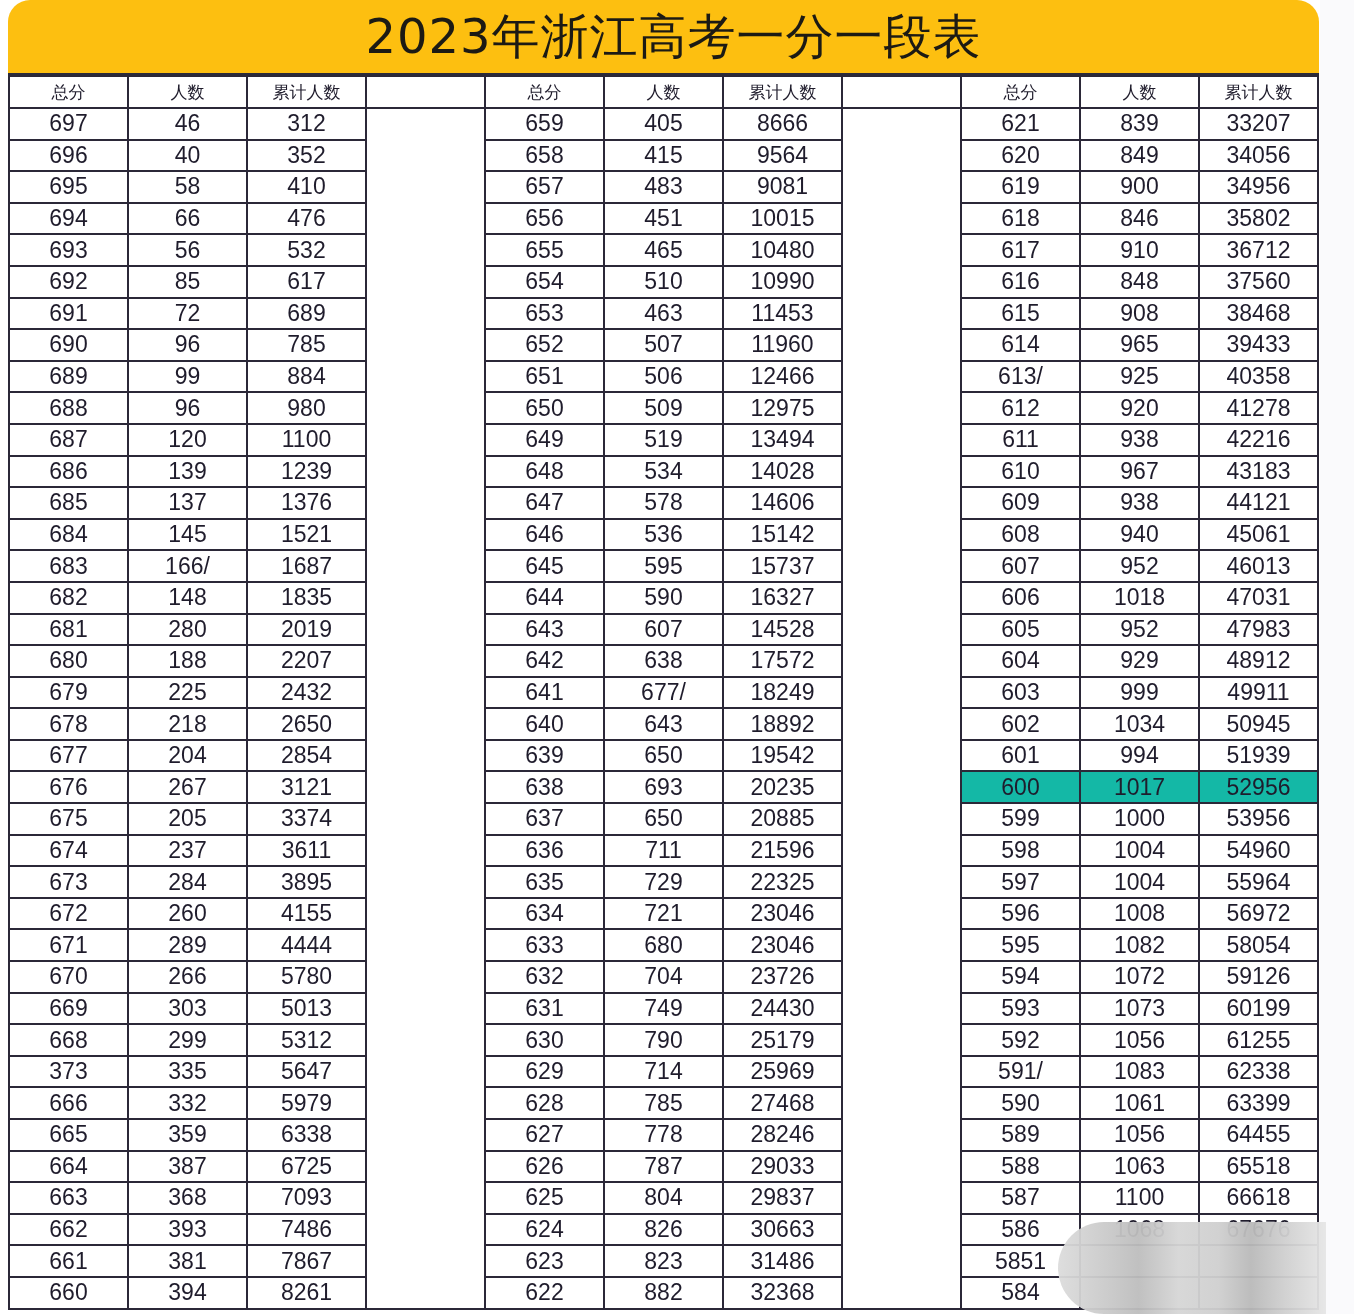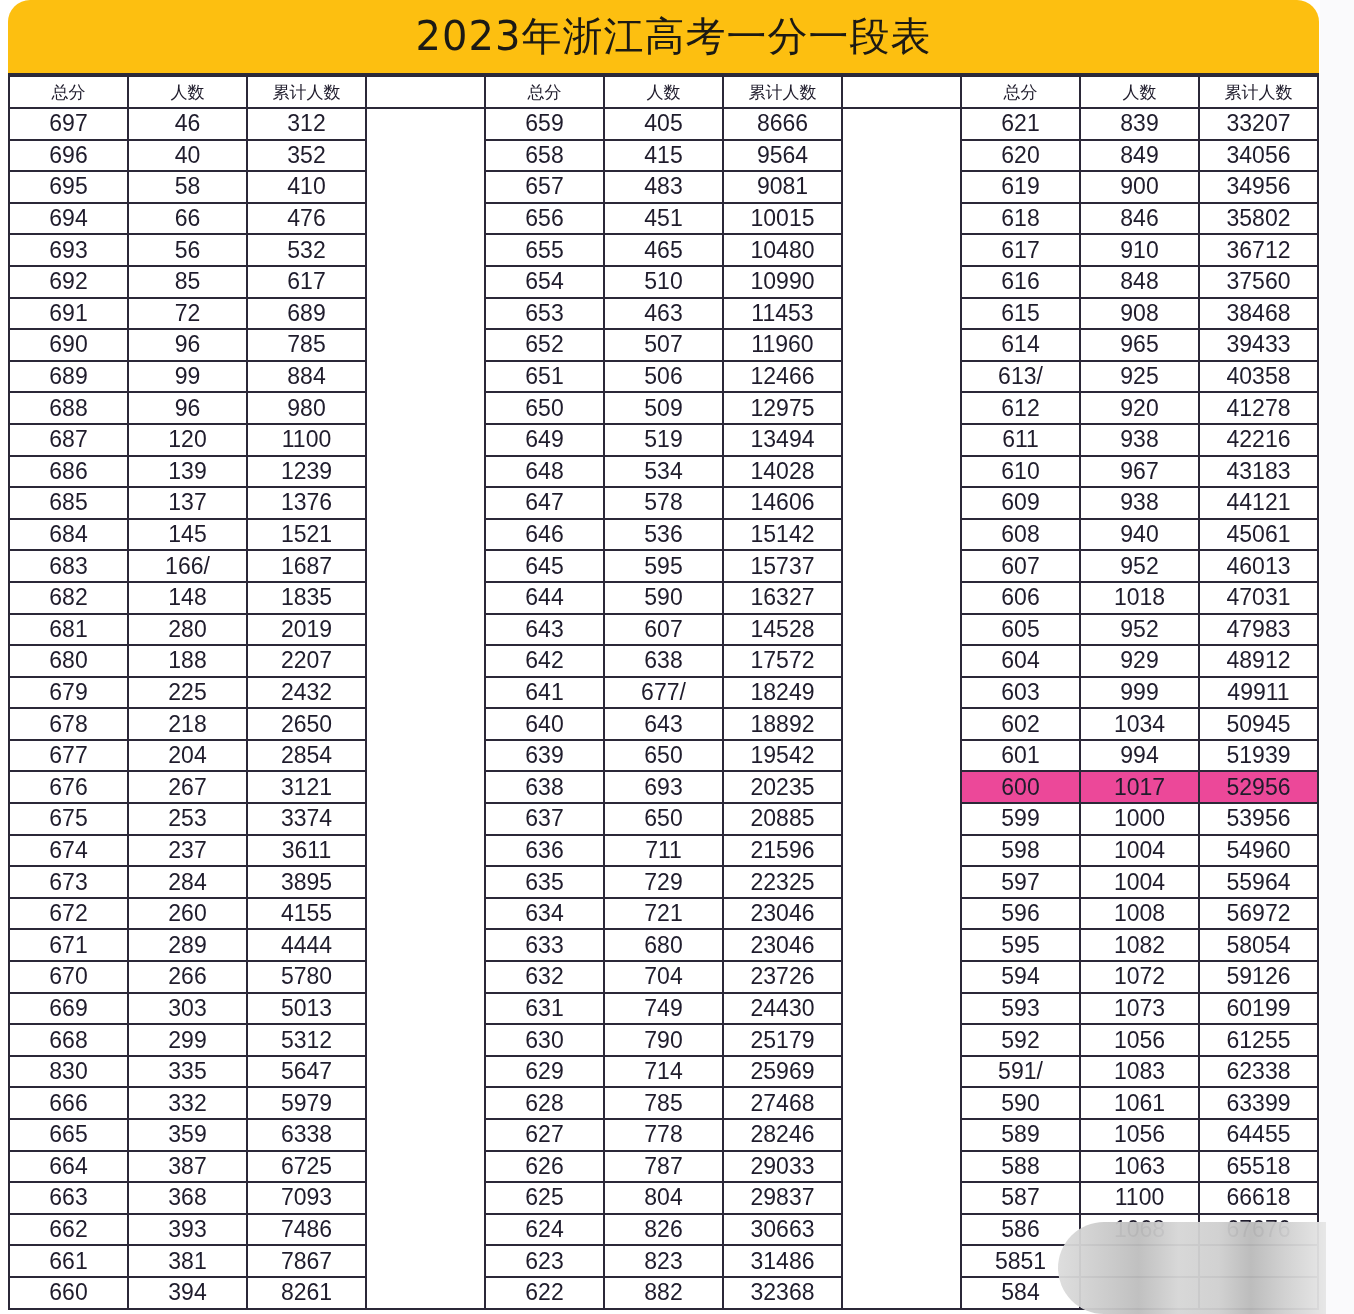--- a/index.html
+++ b/index.html
@@ -38,7 +38,7 @@
     }
     .title-text {
       font-family: "DejaVu Sans", "Liberation Sans", sans-serif;
-      font-size: 40px;
+      font-size: 48px;
       color: #1c1a14;
       letter-spacing: 1px;
       margin-left: 20px;

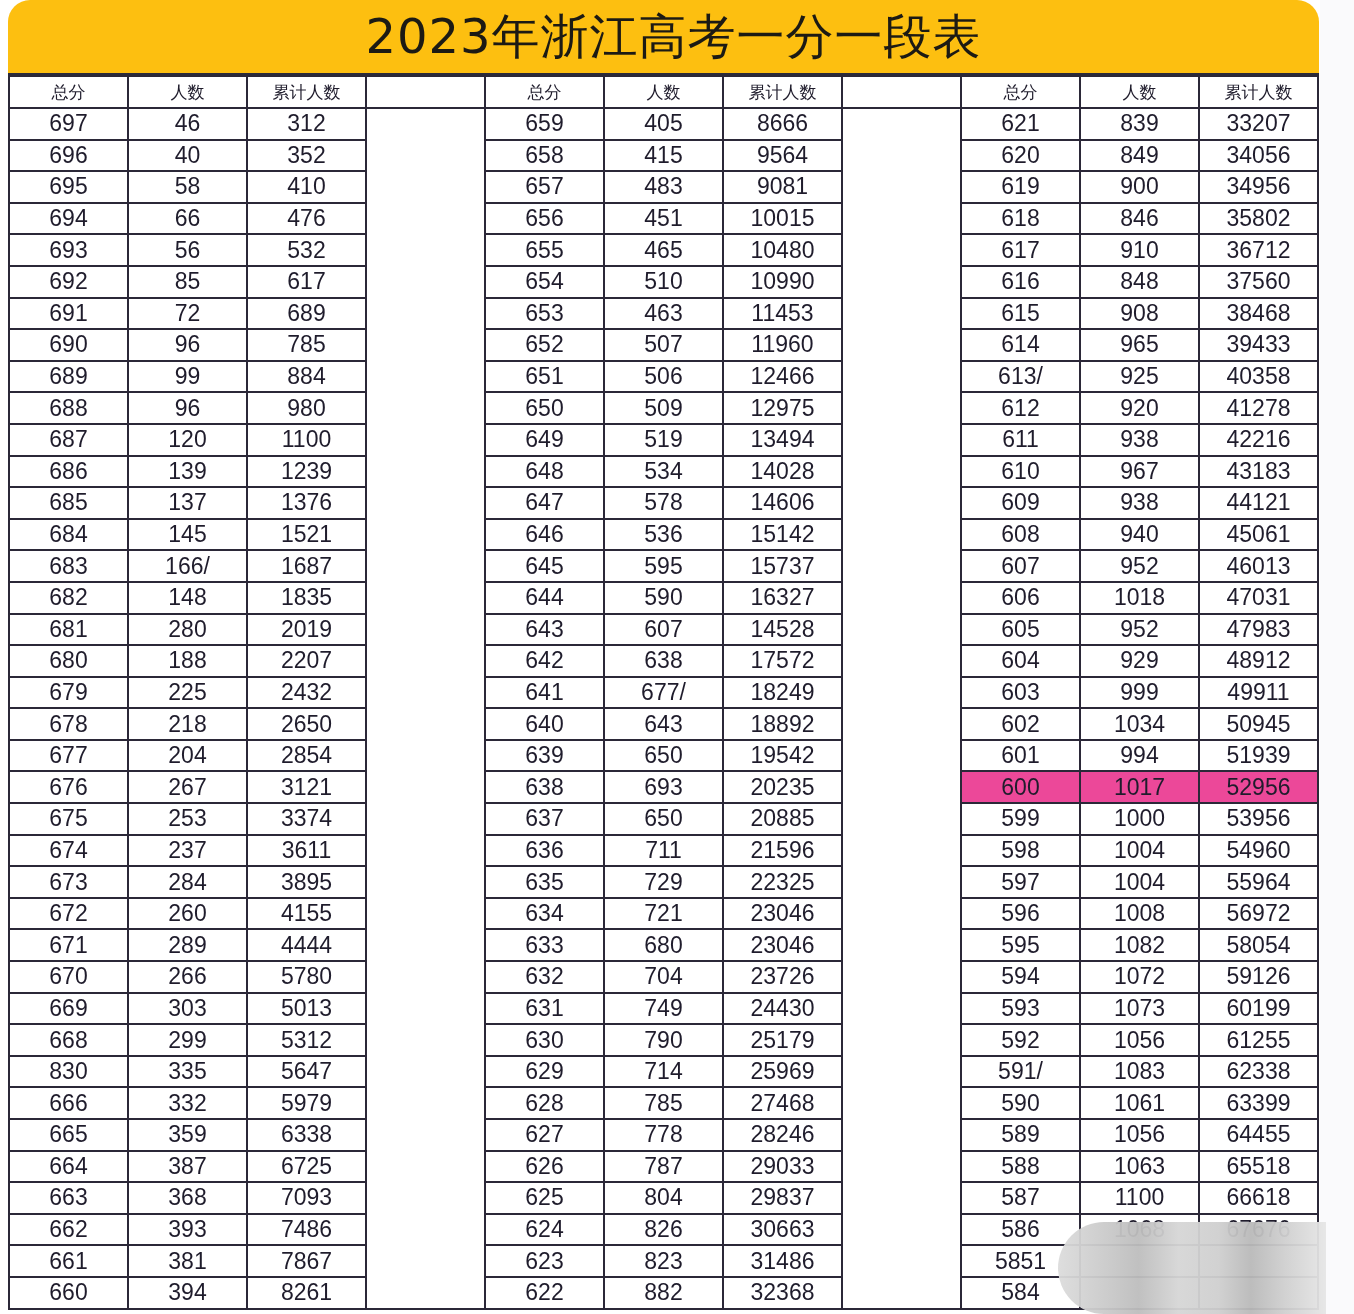--- a/index.html
+++ b/index.html
@@ -78,7 +78,7 @@
       border-bottom: 2px solid #2b2838;
     }
     table.grid td.hl {
-      background: #ec4899;
+      background: #14b8a6;
       text-align: center;
     }
     .watermark {

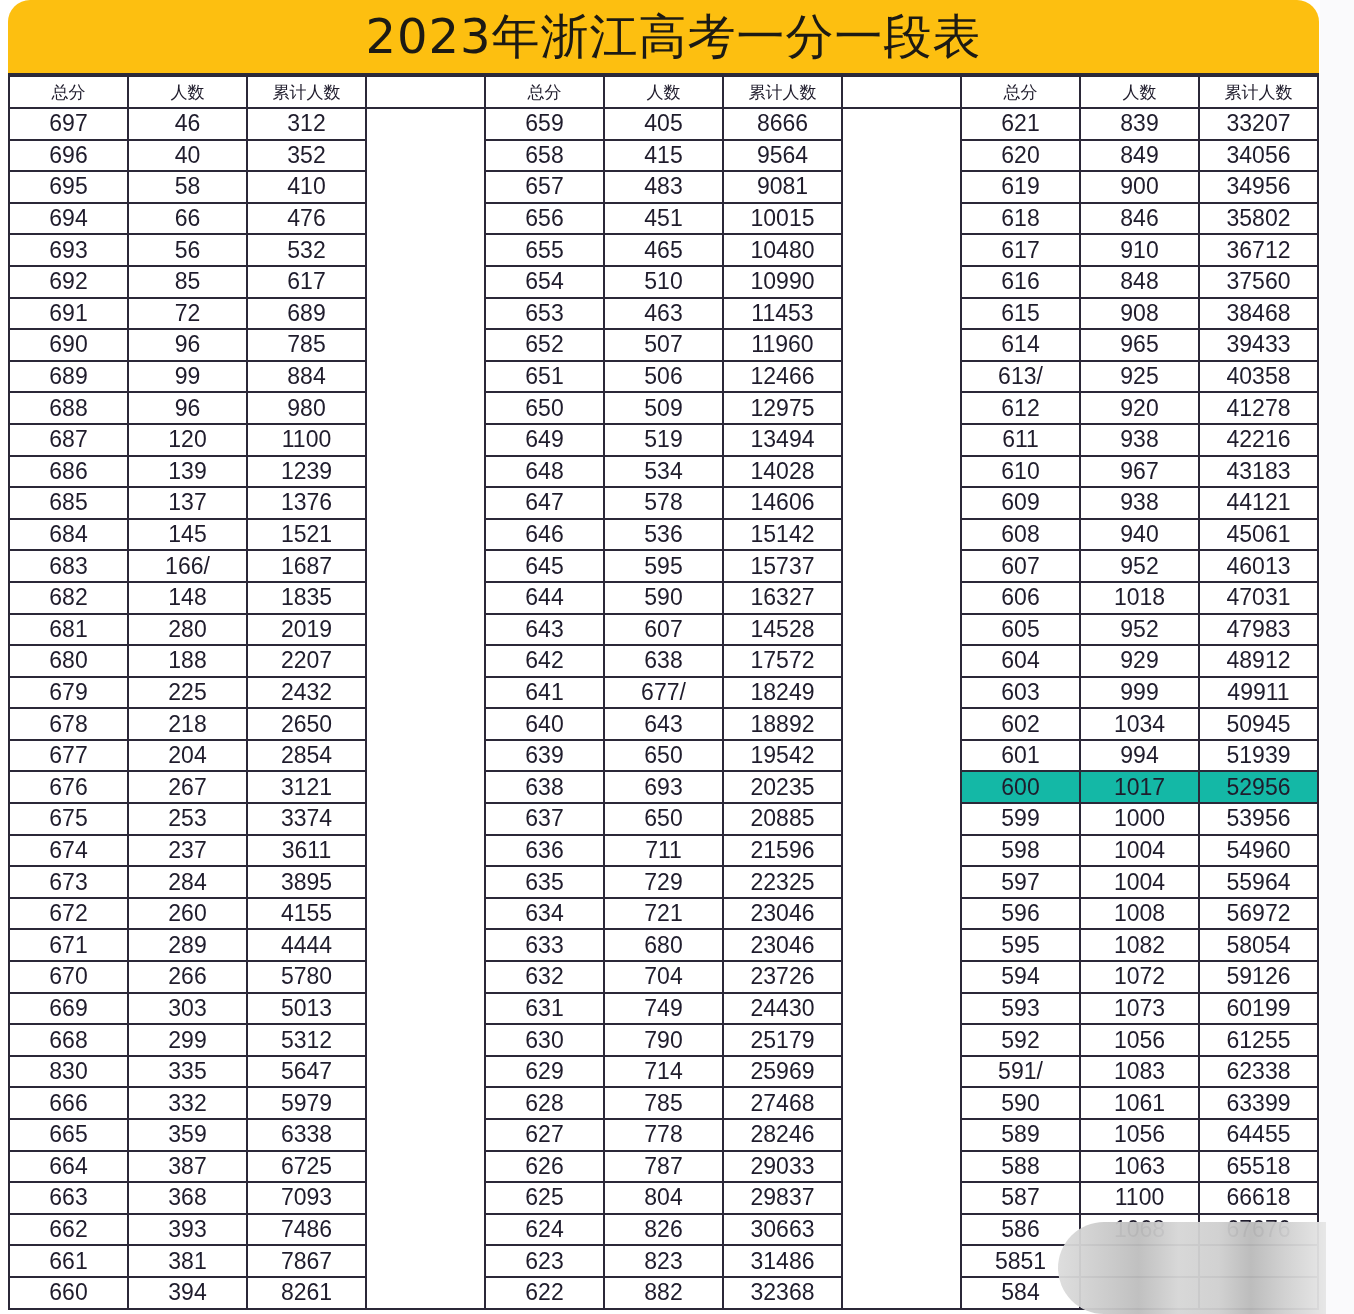--- a/index.html
+++ b/index.html
@@ -426,7 +426,7 @@
         </tr>
         <tr>
           <td>675</td>
-          <td>253</td>
+          <td>205</td>
           <td>3374</td>
           <td class="spacer"></td>
           <td>637</td>

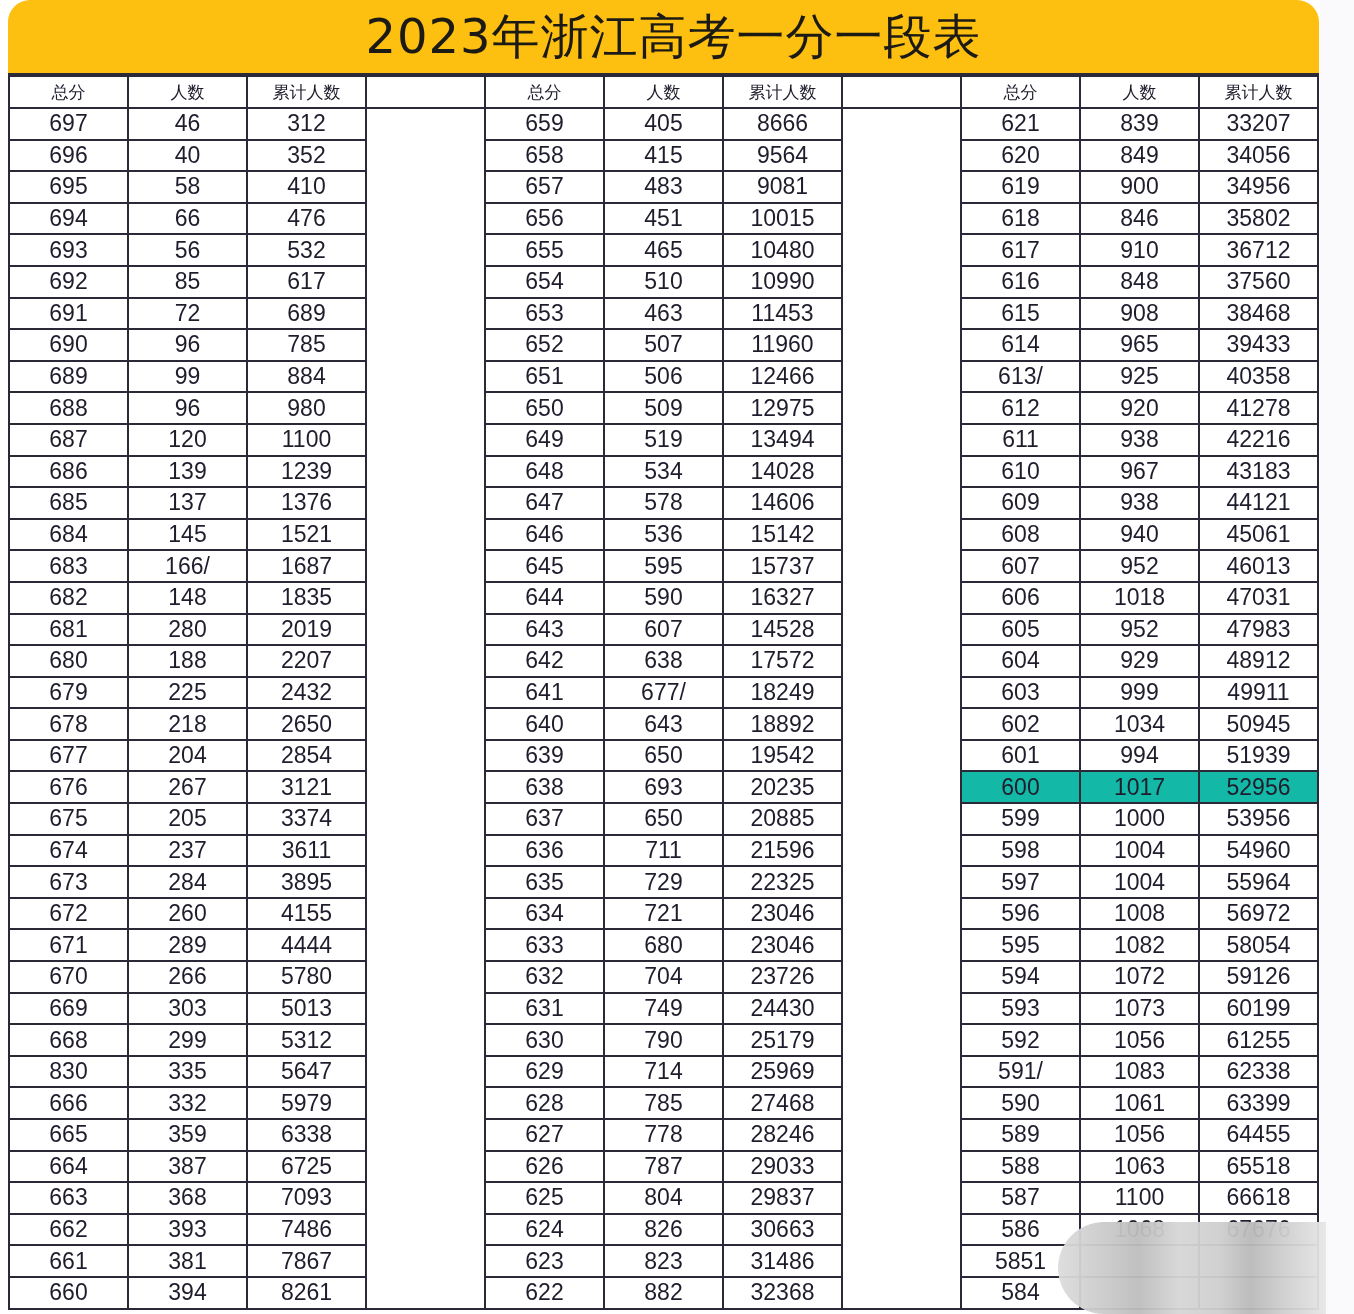--- a/index.html
+++ b/index.html
@@ -529,7 +529,7 @@
           <td>61255</td>
         </tr>
         <tr>
-          <td>830</td>
+          <td>373</td>
           <td>335</td>
           <td>5647</td>
           <td class="spacer"></td>

